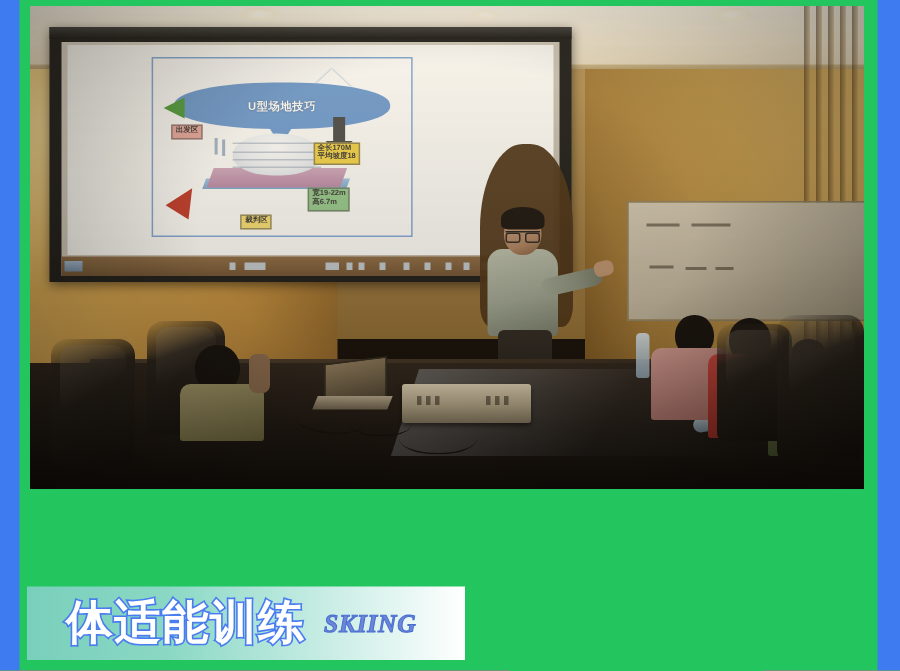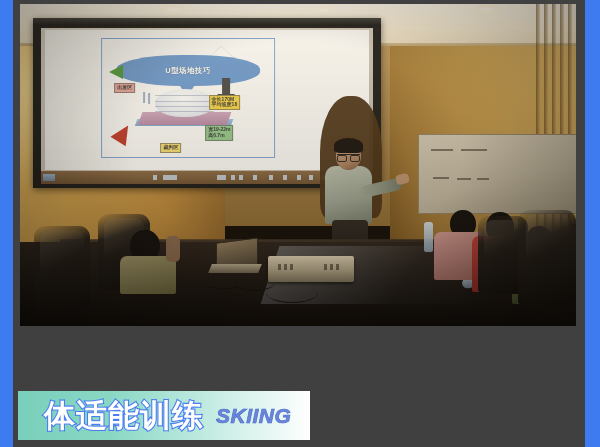--- a/index.html
+++ b/index.html
@@ -8,7 +8,7 @@
     font-family:"Liberation Sans","DejaVu Sans",sans-serif;
     position:relative;
   }
-  .page{position:absolute;inset:0;background:#404040;}
+  .page{position:absolute;inset:0;background:#22c55e;}
 
   
   .edge-stripe{position:absolute;top:0;bottom:0;width:13px;background:#3e7bf0;}

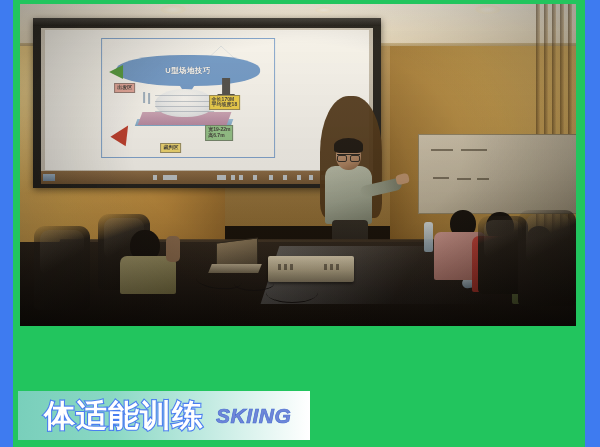--- a/index.html
+++ b/index.html
@@ -181,9 +181,9 @@
     -webkit-text-stroke:2.2px #4a7ef0;paint-order:stroke fill;
     font-family:"DejaVu Sans","Liberation Sans",sans-serif;line-height:1;}
   .banner-en{
-    margin-left:12px;font-size:21px;font-weight:bold;font-style:italic;
+    margin-left:12px;font-size:17px;font-weight:bold;font-style:italic;
     color:#6f86d8;letter-spacing:.5px;
-    -webkit-text-stroke:.7px #4a6fd0;line-height:1;}
+    -webkit-text-stroke:.7px #4a6fd0;line-height:1;font-family:Liberation Serif, serif;}
 </style>
 </head>
 <body>

